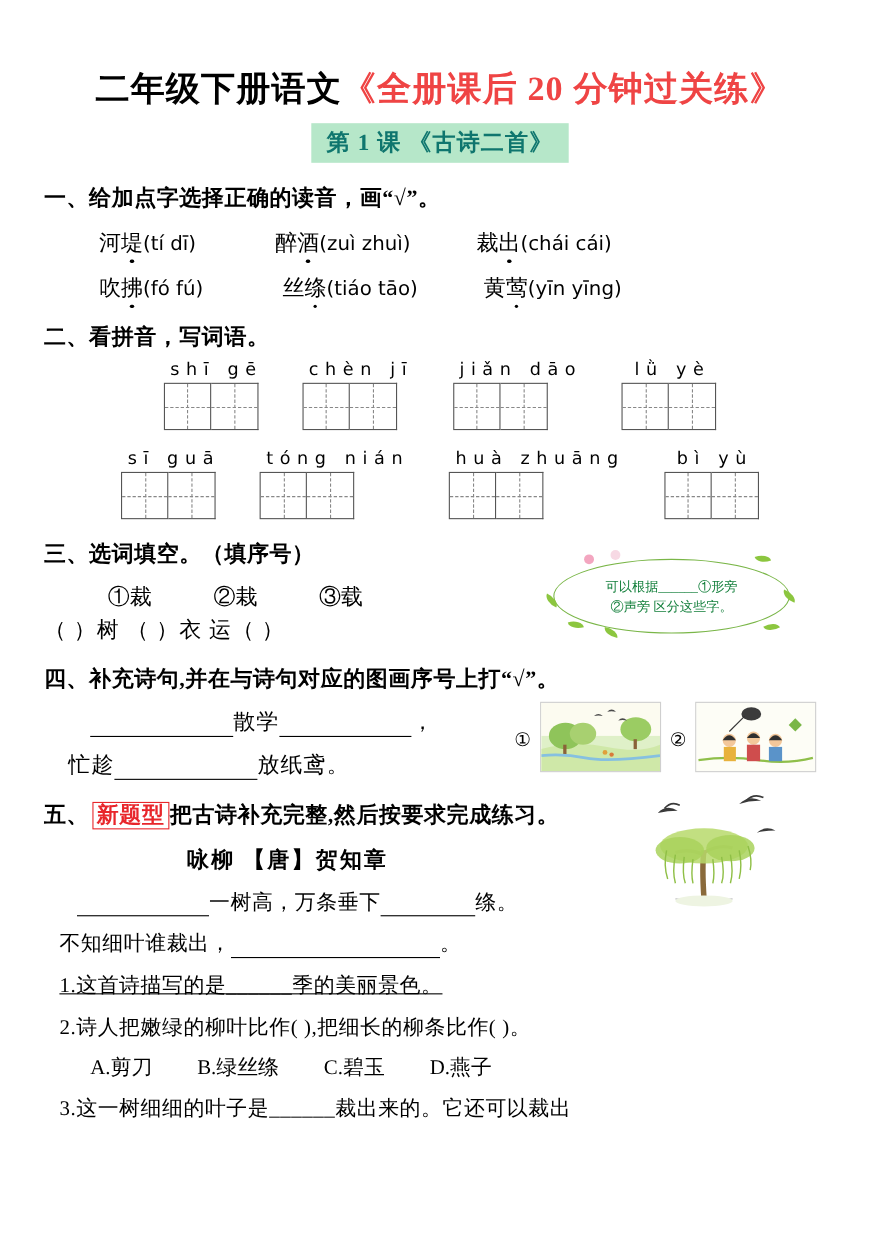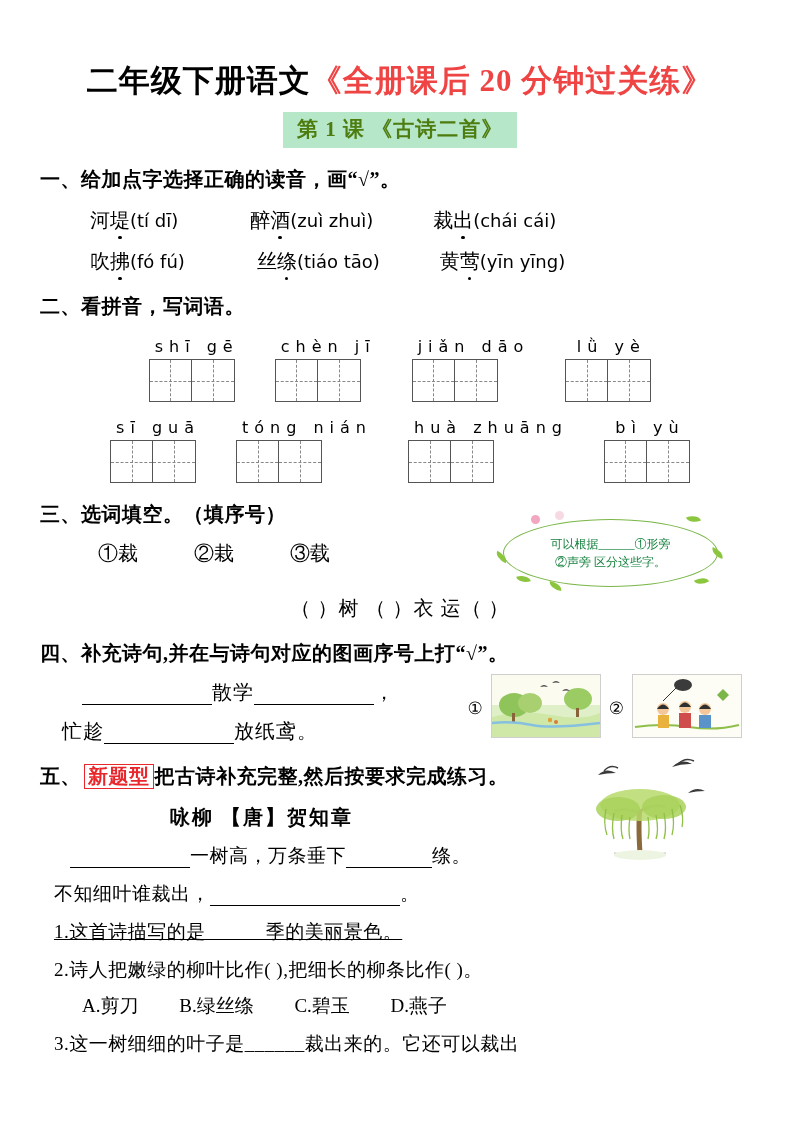--- a/index.html
+++ b/index.html
@@ -52,7 +52,7 @@
   }
   .lesson-banner {
     background: #b6e7c9;
-    color: #4d7c0f;
+    color: #0f766e;
     font-weight: bold;
     font-size: 21px;
     padding: 3px 14px 5px 14px;

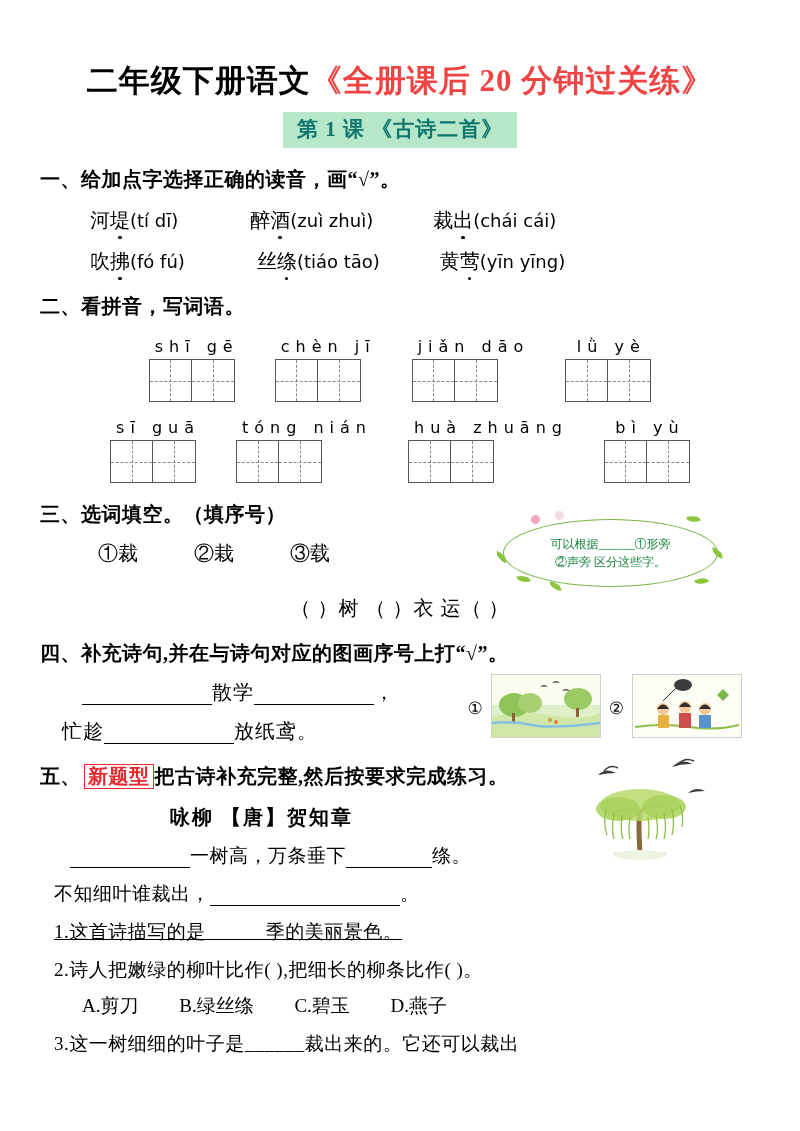--- a/index.html
+++ b/index.html
@@ -120,7 +120,7 @@
     display: flex;
     justify-content: center;
     gap: 36px;
-    margin-top: 17px;
+    margin-top: 6px;
   }
   .grid-cell-group { text-align: center; }
   .pinyin-label {

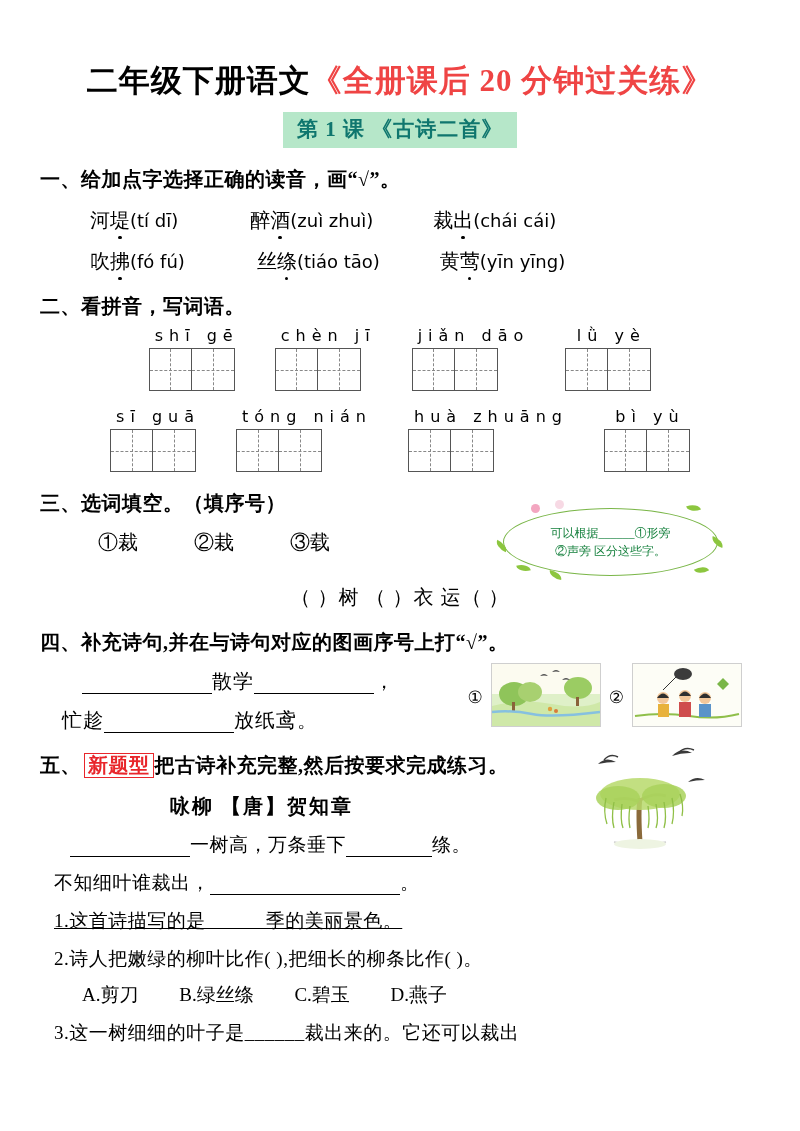--- a/index.html
+++ b/index.html
@@ -166,9 +166,8 @@
   .choice-row .ci { width: 96px; }
   .blank-row {
     font-size: 20px;
-    margin-top: 28px;
+    margin-top: 3px;
     letter-spacing: 1px;
-    text-align: center;
   }
   .bubble {
     position: absolute;

